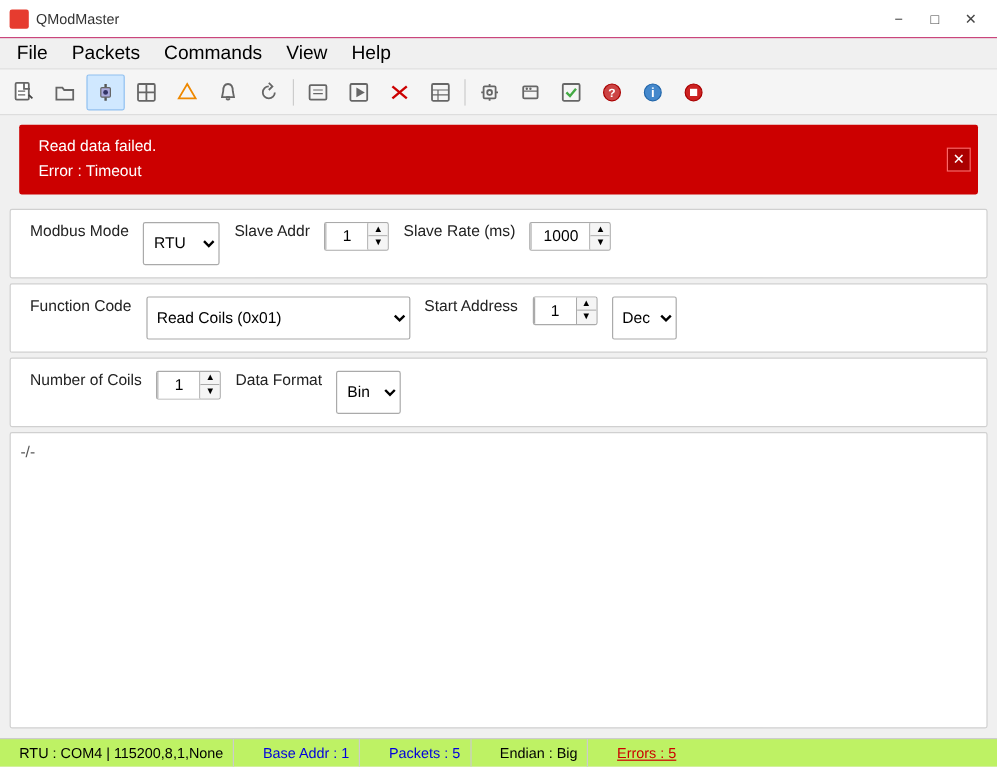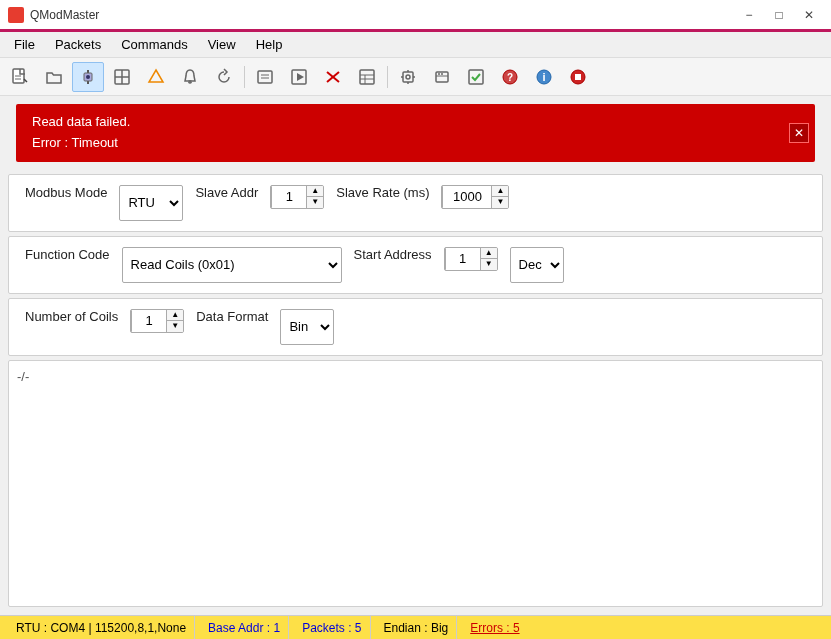--- a/index.html
+++ b/index.html
@@ -21,7 +21,7 @@
       display: flex;
       align-items: center;
       padding: 0 8px;
-      border-bottom: 3px solid #be185d;
+      border-bottom: 1px solid #be185d;
       user-select: none;
     }
     .title-bar-icon {

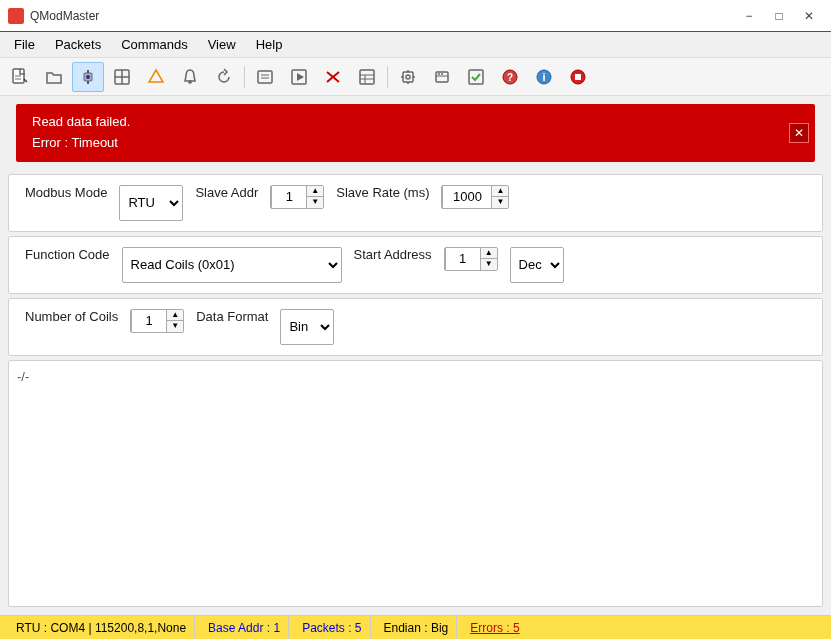--- a/index.html
+++ b/index.html
@@ -66,7 +66,7 @@
     .menu-item {
       padding: 3px 10px;
       cursor: pointer;
-      font-size: 13px;
+      font-size: 16px;
       color: #000;
     }
 

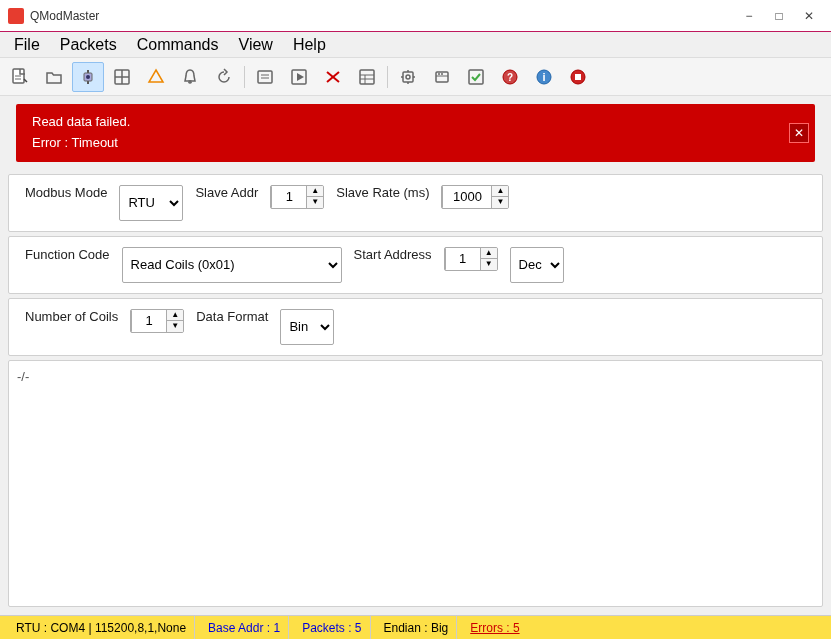--- a/index.html
+++ b/index.html
@@ -223,12 +223,12 @@
     
     .status-bar {
       height: 24px;
-      background: #fde047;
+      background: #bef264;
       border-top: 1px solid #ccc;
       display: flex;
       align-items: center;
       padding: 0 8px;
-      gap: 5px;
+      gap: 16px;
       font-size: 12px;
     }
     .status-seg {

